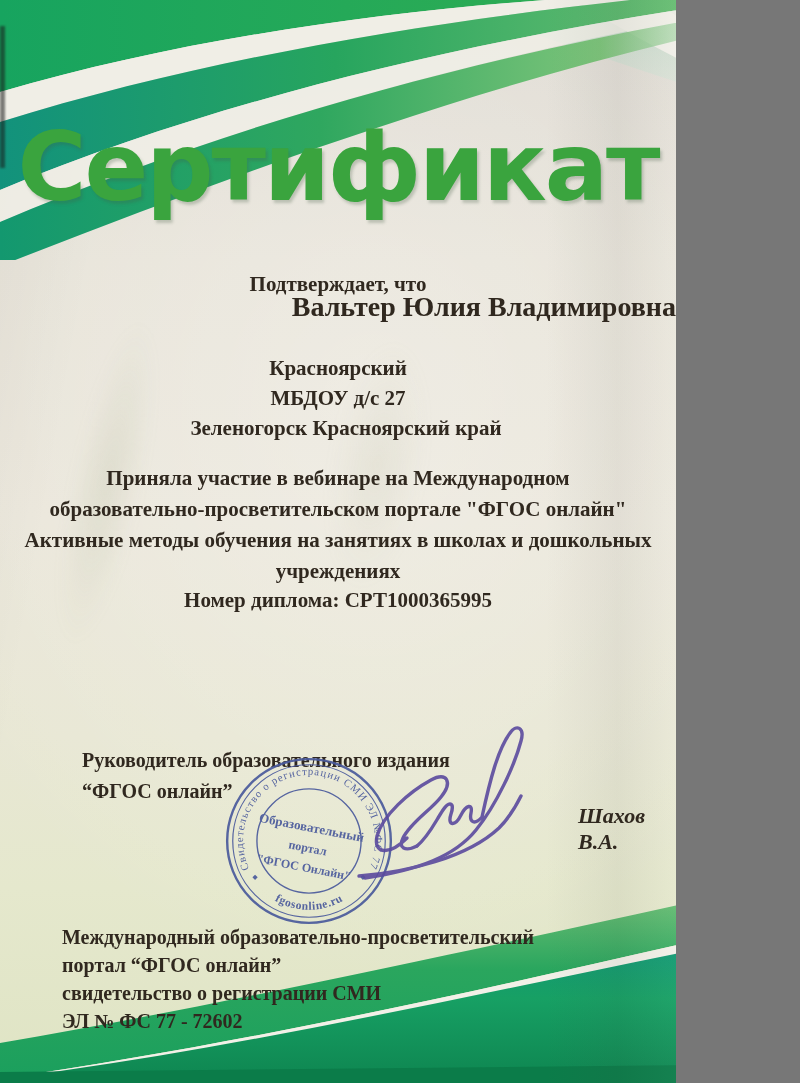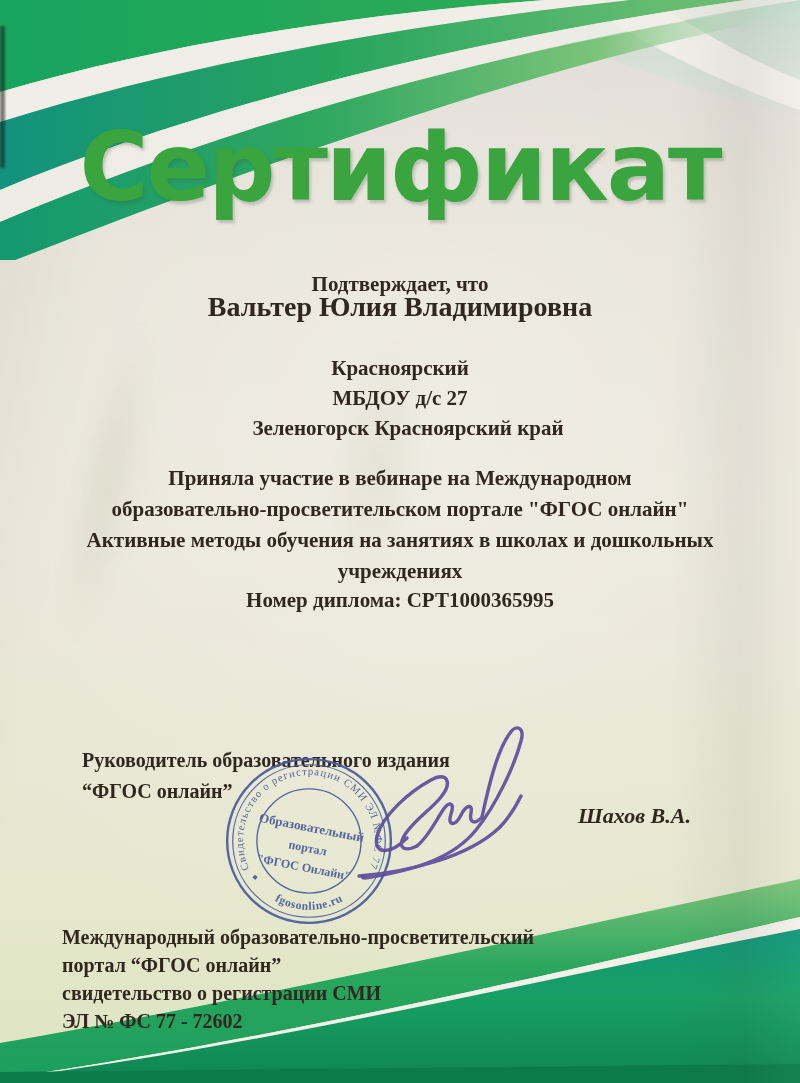--- a/index.html
+++ b/index.html
@@ -4,7 +4,7 @@
 <style>
   html,body{margin:0;padding:0;background:#777;}
   .page{
-    position:relative;width:800px;height:1083px;overflow:hidden;
+    position:relative;width:676px;height:1083px;overflow:hidden;
     font-family:"Liberation Serif",serif;
     background:
       radial-gradient(120% 85% at 55% 38%, rgba(255,255,255,.28), rgba(255,255,255,0) 62%),

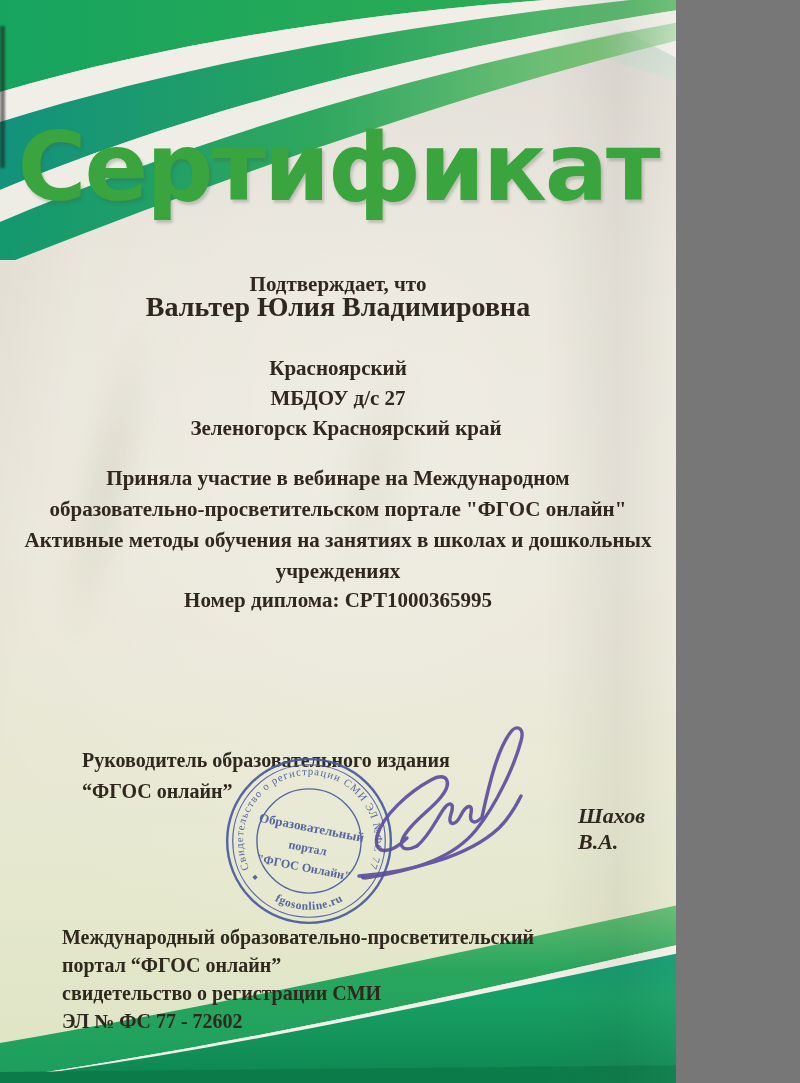--- a/index.html
+++ b/index.html
@@ -99,7 +99,7 @@
   <div class="abs title">Сертификат</div>
 
   <div class="abs ctr serif-b fs21" style="top:256px;">Подтверждает, что</div>
-  <div class="abs ctr serif-b fs28" style="top:291px;">Вальтер Юлия Владимировна</div>
+  <div class="abs ctr serif-b fs28" style="top:291px;text-align:right;">Вальтер Юлия Владимировна</div>
   <div class="abs ctr serif-b fs21" style="top:340px;">Красноярский</div>
   <div class="abs ctr serif-b fs21" style="top:370px;">МБДОУ д/с 27</div>
   <div class="abs ctr serif-b fs21" style="top:400px;padding-left:16px;">Зеленогорск Красноярский край</div>

